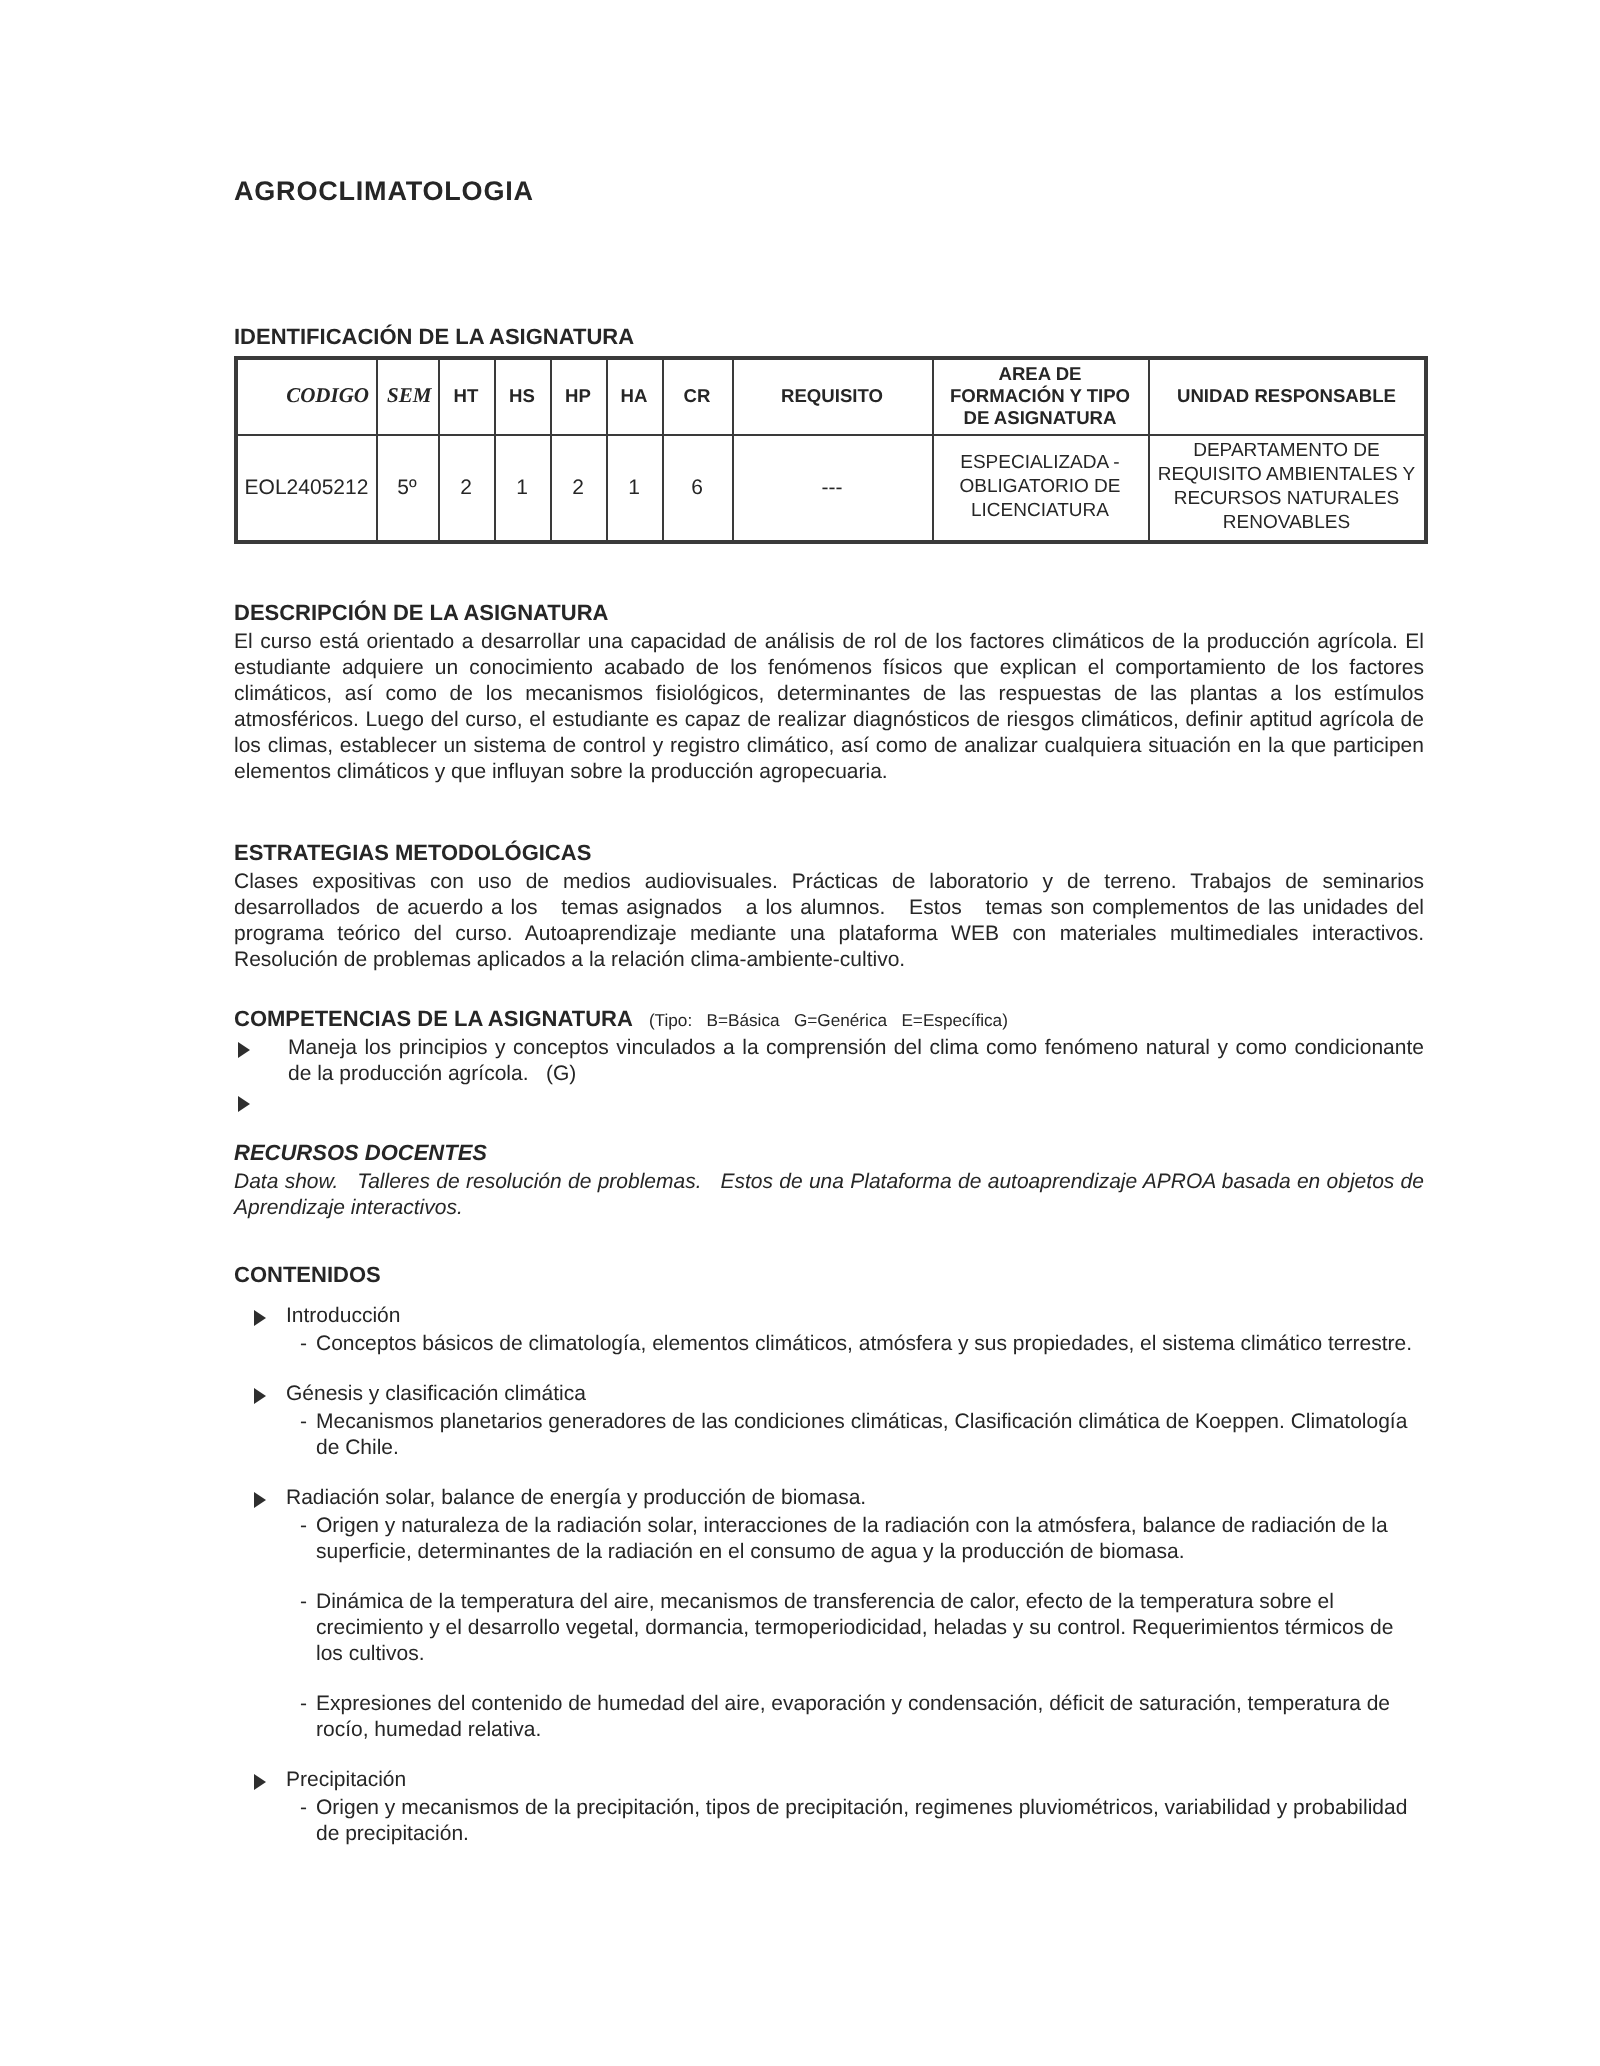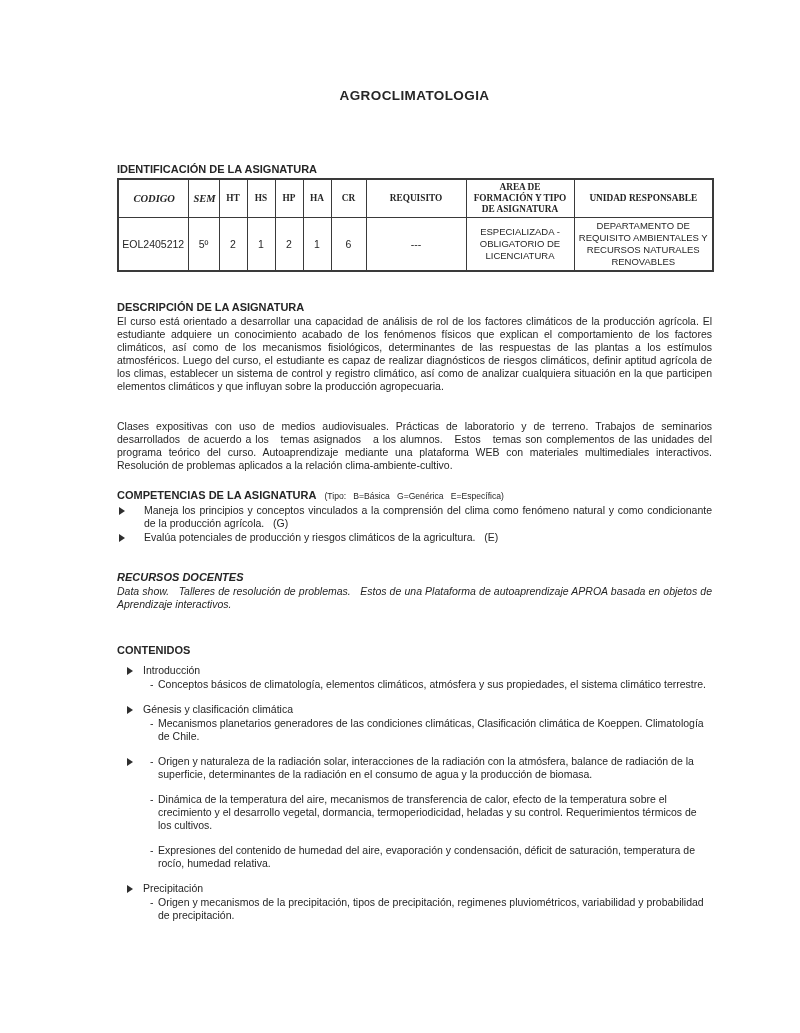--- a/index.html
+++ b/index.html
@@ -17,7 +17,7 @@
   }
   h1.doc-title {
     font-size: 13.5px; line-height: 16px; font-weight: bold;
-    text-align: center; letter-spacing: 0.4px;
+    letter-spacing: 0.4px;
     margin: 0 0 58px 0;
   }
   h2.sec-heading {

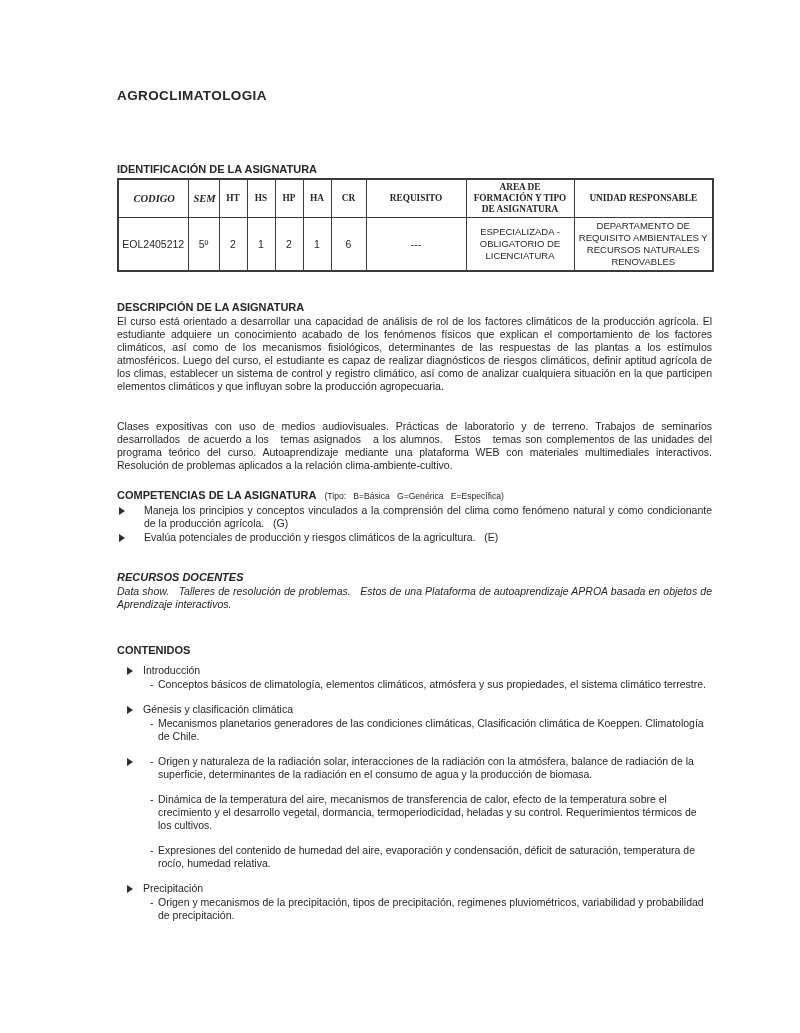--- a/index.html
+++ b/index.html
@@ -51,7 +51,7 @@
   }
   table.ident-table th {
     font-size: 9.3px; line-height: 11px; font-weight: bold;
-    text-align: center; height: 33px; font-family: Liberation Serif, serif;
+    text-align: center; height: 33px;
   }
   table.ident-table th.serif-it {
     font-family: "Liberation Serif", serif;

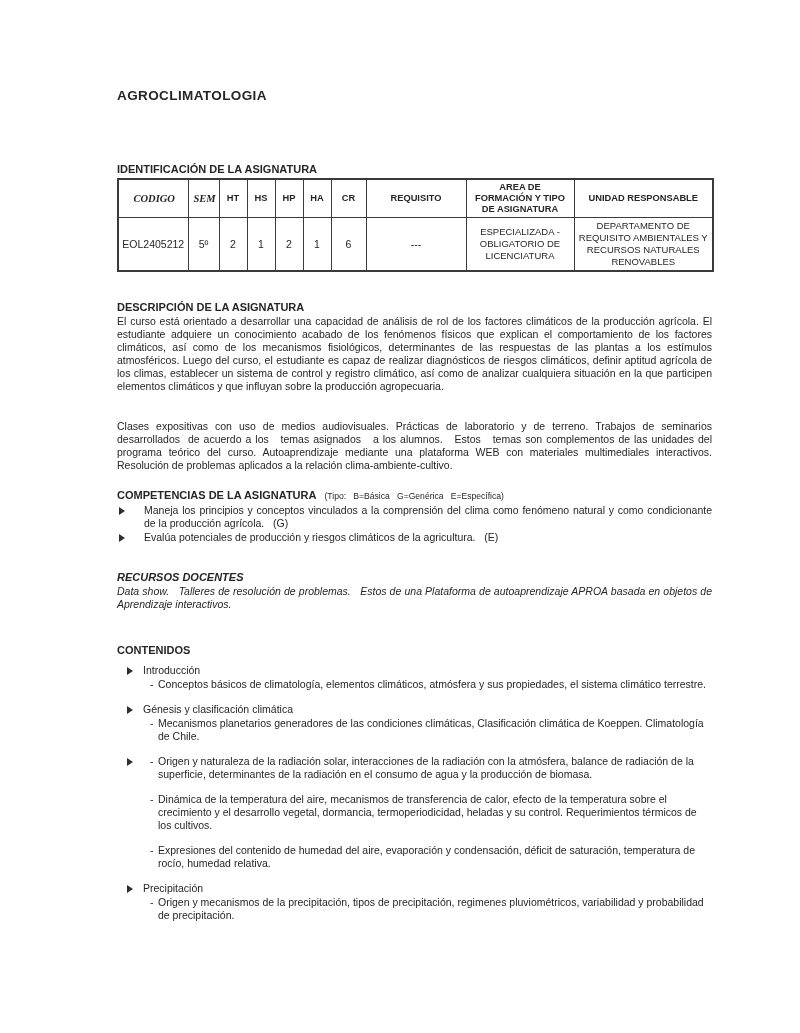--- a/index.html
+++ b/index.html
@@ -55,7 +55,7 @@
   }
   table.ident-table th.serif-it {
     font-family: "Liberation Serif", serif;
-    font-style: italic; font-size: 10.5px; text-align: center;
+    font-style: italic; font-size: 10.5px; text-align: right;
     padding-left: 5px;
   }
   table.ident-table td {

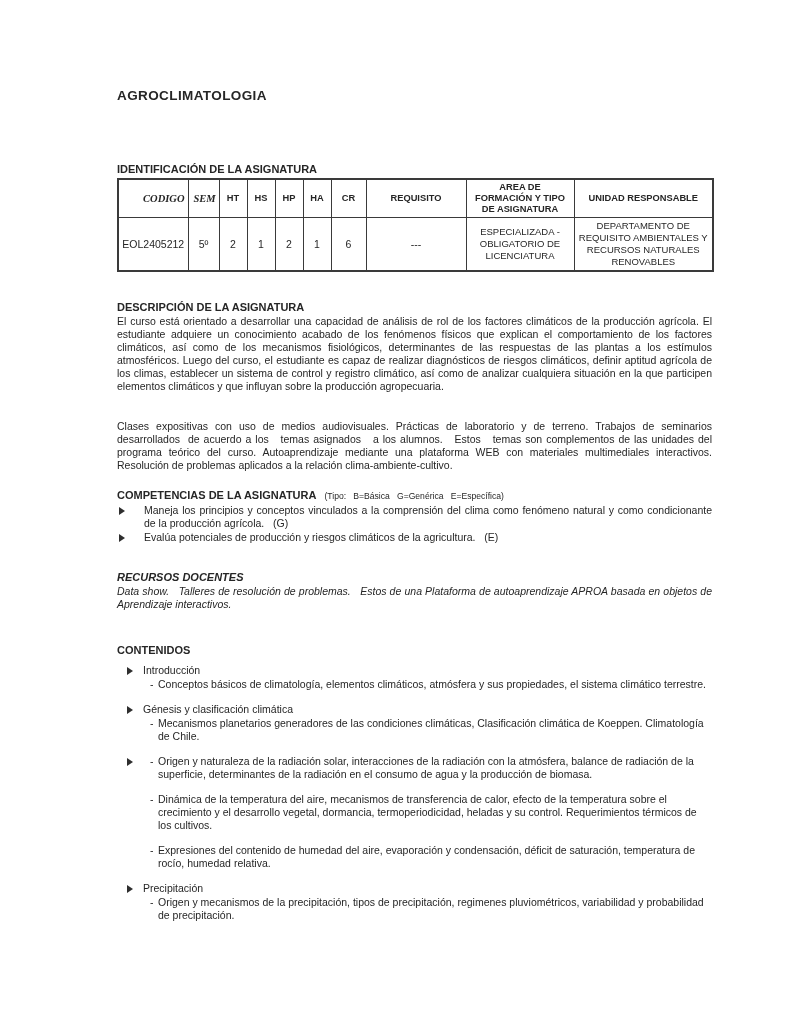--- a/index.html
+++ b/index.html
@@ -162,6 +162,7 @@
   </section>
 
   <section class="sec-estr">
+    <h2 class="sec-heading">ESTRATEGIAS METODOLÓGICAS</h2>
     <p class="body-text pre">Clases expositivas con uso de medios audiovisuales. Prácticas de laboratorio y de terreno. Trabajos de seminarios desarrollados  de acuerdo a los   temas asignados   a los alumnos.   Estos   temas son complementos de las unidades del programa teórico del curso. Autoaprendizaje mediante una plataforma WEB con materiales multimediales interactivos. Resolución de problemas aplicados a la relación clima-ambiente-cultivo.</p>
   </section>
 

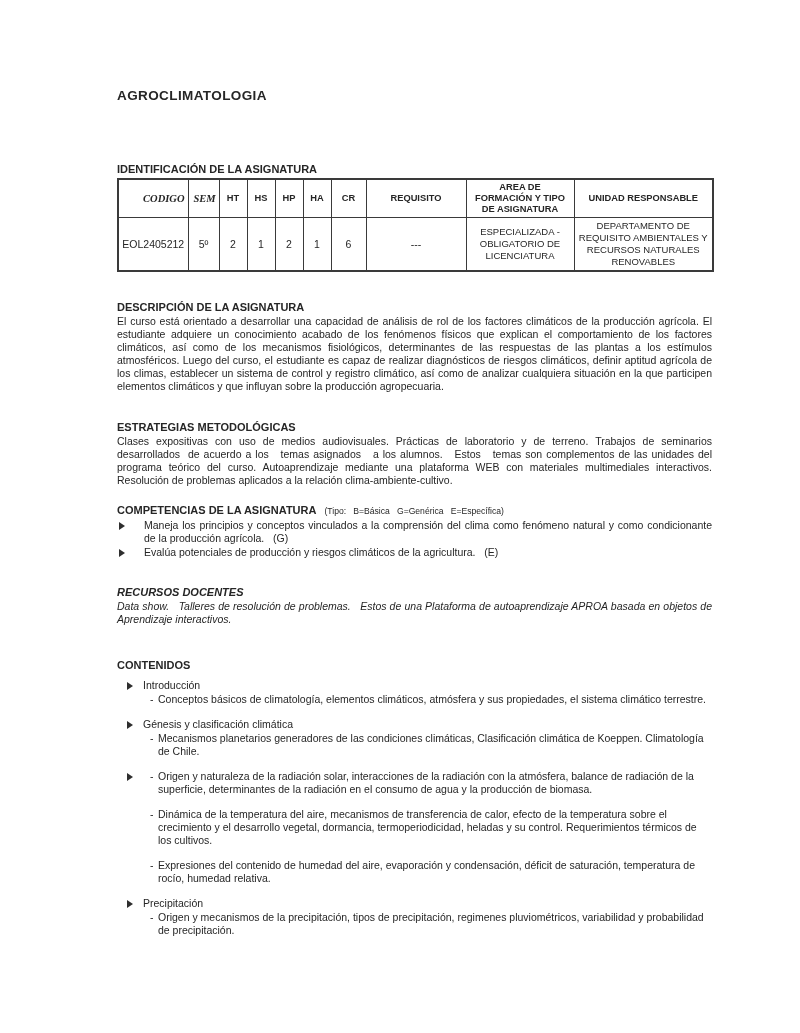--- a/index.html
+++ b/index.html
@@ -170,7 +170,7 @@
     <h2 class="sec-heading"><span>COMPETENCIAS DE LA ASIGNATURA</span><span class="tipo-note">(Tipo:   B=Básica   G=Genérica   E=Específica)</span></h2>
     <div class="comp-list">
       <div class="comp-item"><span class="arrow-icon"></span><span>Maneja los principios y conceptos vinculados a la comprensión del clima como fenómeno natural y como condicionante de la producción agrícola.   (G)</span></div>
-      <div class="comp-item"><span class="arrow-icon"></span><span>Evalúa potenciales de producción y riesgos climáticos de la agricultura.   (E)</span></div>
+      <div class="comp-item"><span class="arrow-icon"></span></div>
     </div>
   </section>
 

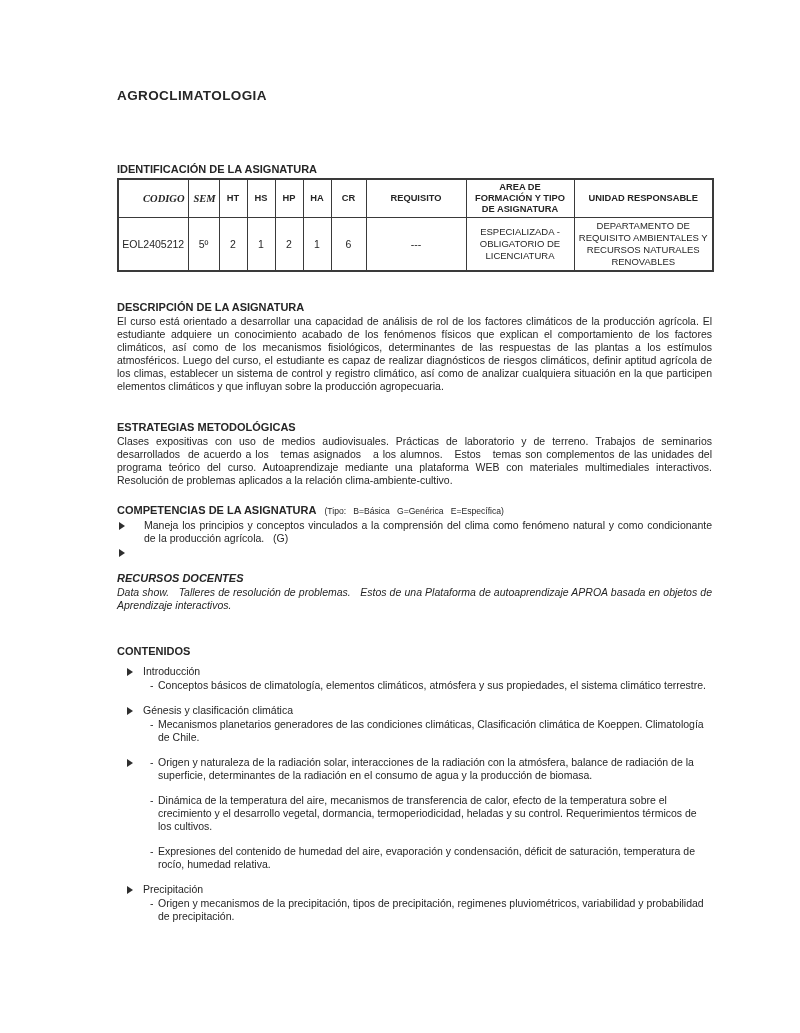--- a/index.html
+++ b/index.html
@@ -70,7 +70,7 @@
   .sec-estr   { margin-top: 26px; }
   .sec-comp   { margin-top: 16px; }
   .sec-rec    { margin-top: 26px; font-style: italic; }
-  .sec-cont   { margin-top: 32px; }
+  .sec-cont   { margin-top: 20px; }
 
   
   .arrow-icon {

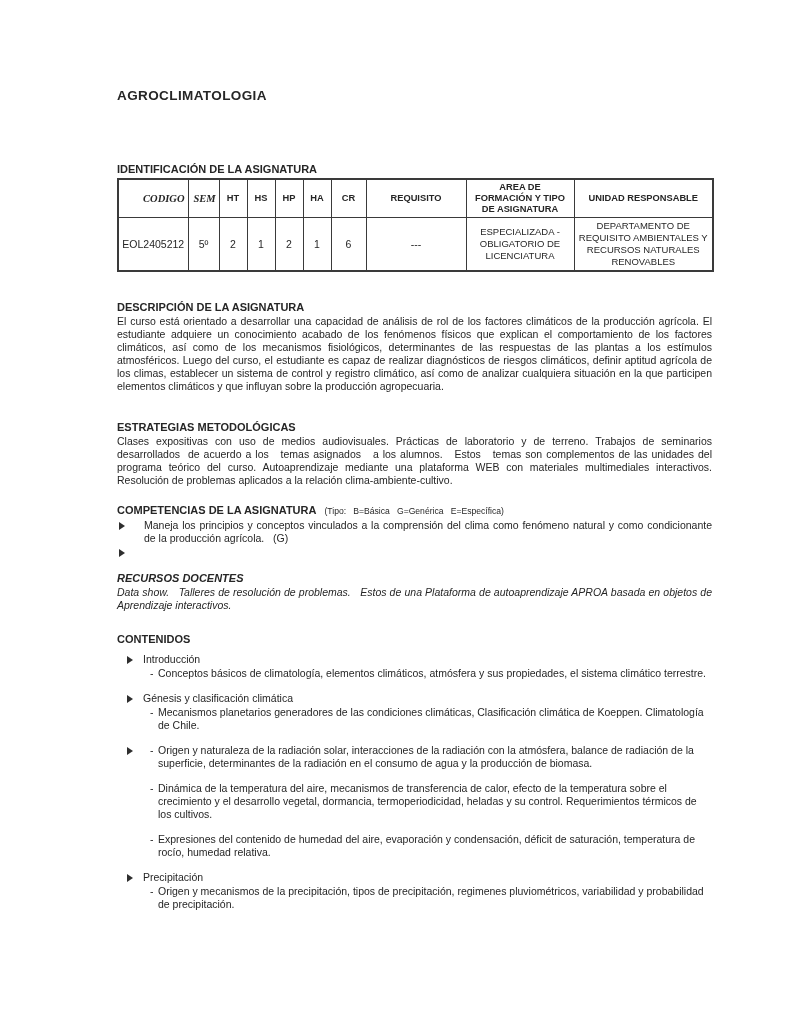--- a/index.html
+++ b/index.html
@@ -194,7 +194,7 @@
       </div>
 
       <div class="topic">
-        <div class="topic-title"><span class="arrow-icon"></span></div>
+        <div class="topic-title"><span class="arrow-icon"></span><span>Radiación solar, balance de energía y producción de biomasa.</span></div>
         <div class="topic-detail"><span class="dash-bullet">-</span><span>Origen y naturaleza de la radiación solar, interacciones de la radiación con la atmósfera, balance de radiación de la superficie, determinantes de la radiación en el consumo de agua y la producción de biomasa.</span></div>
       </div>
 

